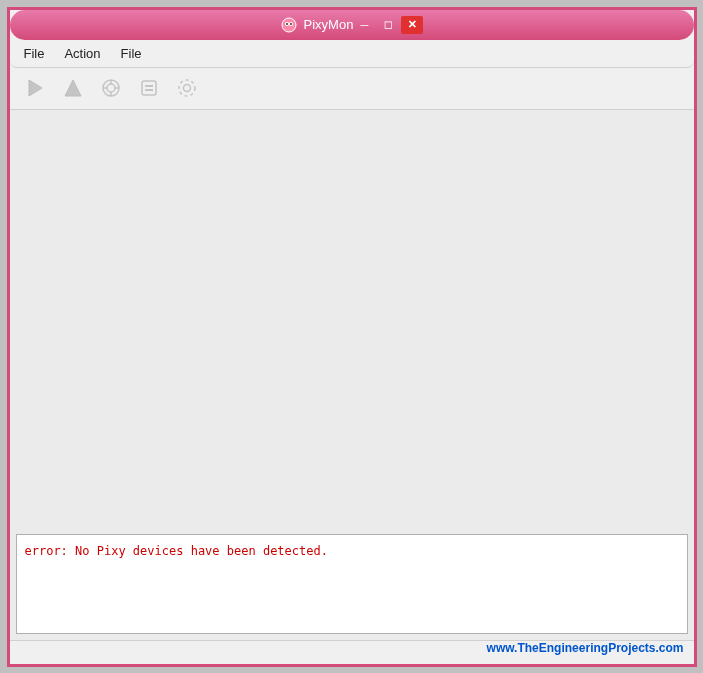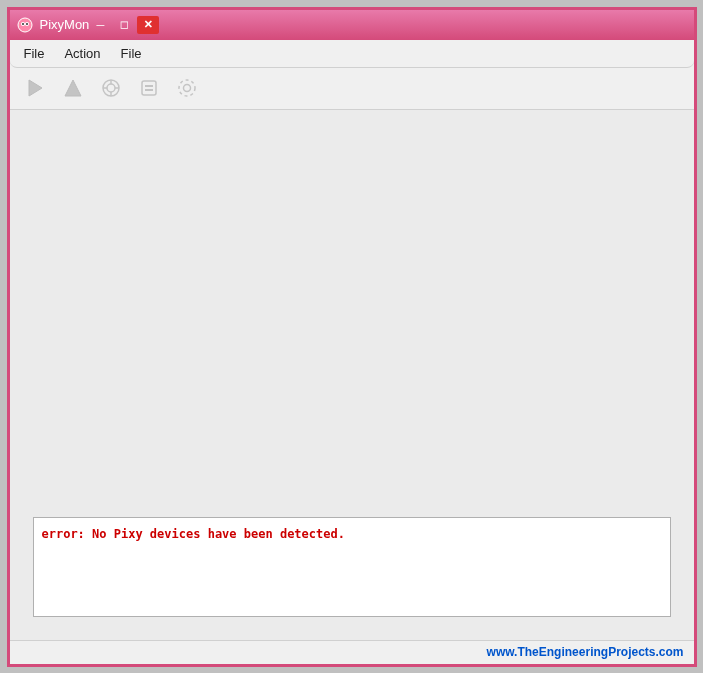--- a/index.html
+++ b/index.html
@@ -32,9 +32,10 @@
       height: 30px;
       display: flex;
       align-items: center;
-      justify-content: flex-start;
+      justify-content: center;
       padding: 0 6px;
       flex-shrink: 0;
+      border-radius: 15px;
     }
 
     .title-bar-left {

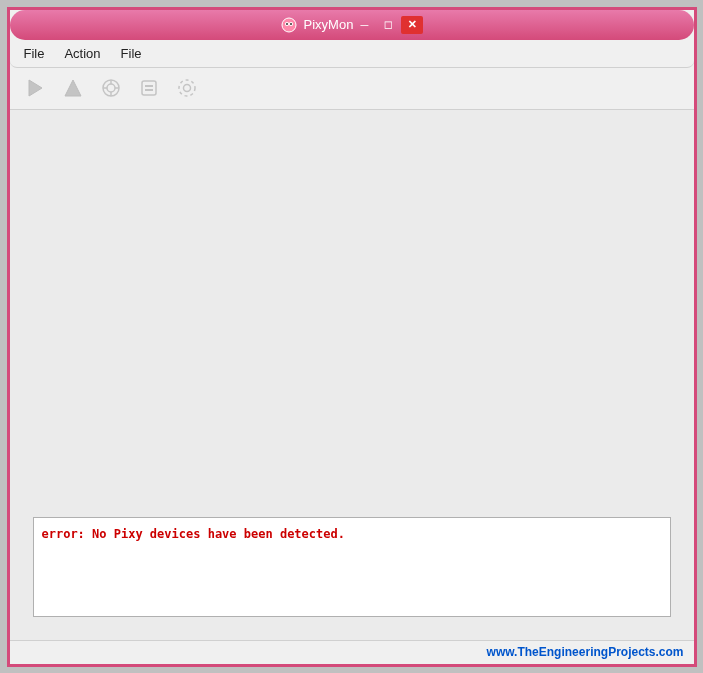--- a/index.html
+++ b/index.html
@@ -152,13 +152,12 @@
     .console-area {
       background: white;
       border: 1px solid #b0b0b0;
-      margin: 23px;
+      margin: 6px;
       min-height: 100px;
       max-height: 120px;
       padding: 6px 8px;
       overflow-y: auto;
       flex-shrink: 0;
-      font-weight: bold;
     }
 
     .console-error {

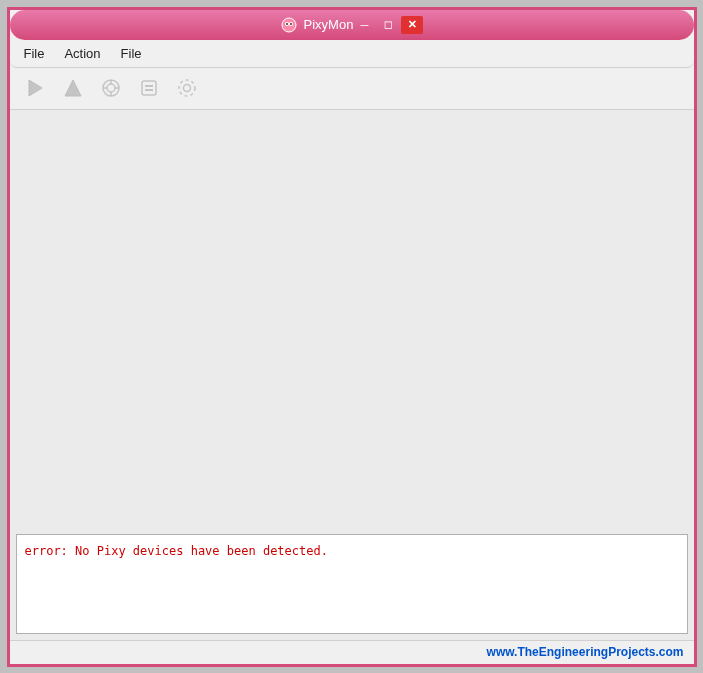--- a/index.html
+++ b/index.html
@@ -170,7 +170,6 @@
       background: #f0f0f0;
       height: 24px;
       display: flex;
-      align-items: center;
       justify-content: flex-end;
       padding: 0 10px;
       border-top: 1px solid #d0d0d0;

